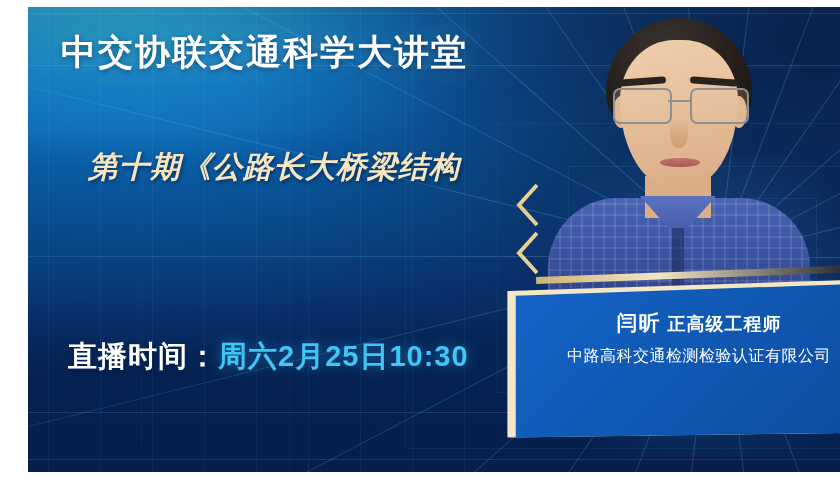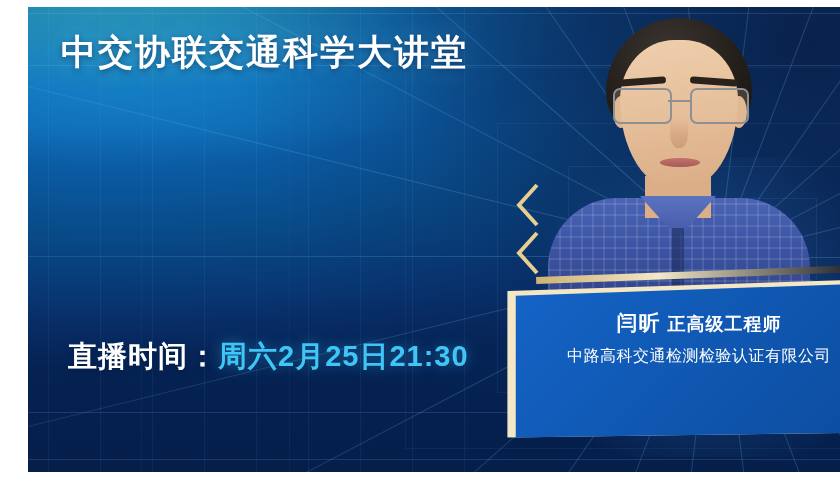--- a/index.html
+++ b/index.html
@@ -205,6 +205,7 @@
     <div id="headline">中交协联交通科学大讲堂</div>
 
     <div id="subtitle">
+      <span class="l1">第十期《公路长大桥梁结构</span>
     </div>
 
     <div id="livetime">

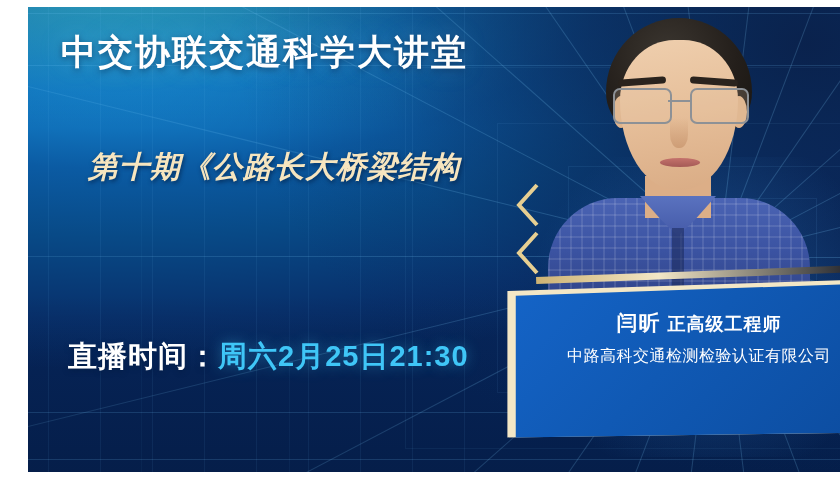--- a/index.html
+++ b/index.html
@@ -209,7 +209,7 @@
     </div>
 
     <div id="livetime">
-      <span>直播时间：</span><span class="when">周六2月25日21:30</span>
+      <span>直播时间：</span><span class="when">周六2月25日10:30</span>
     </div>
 
     <div id="panel">

